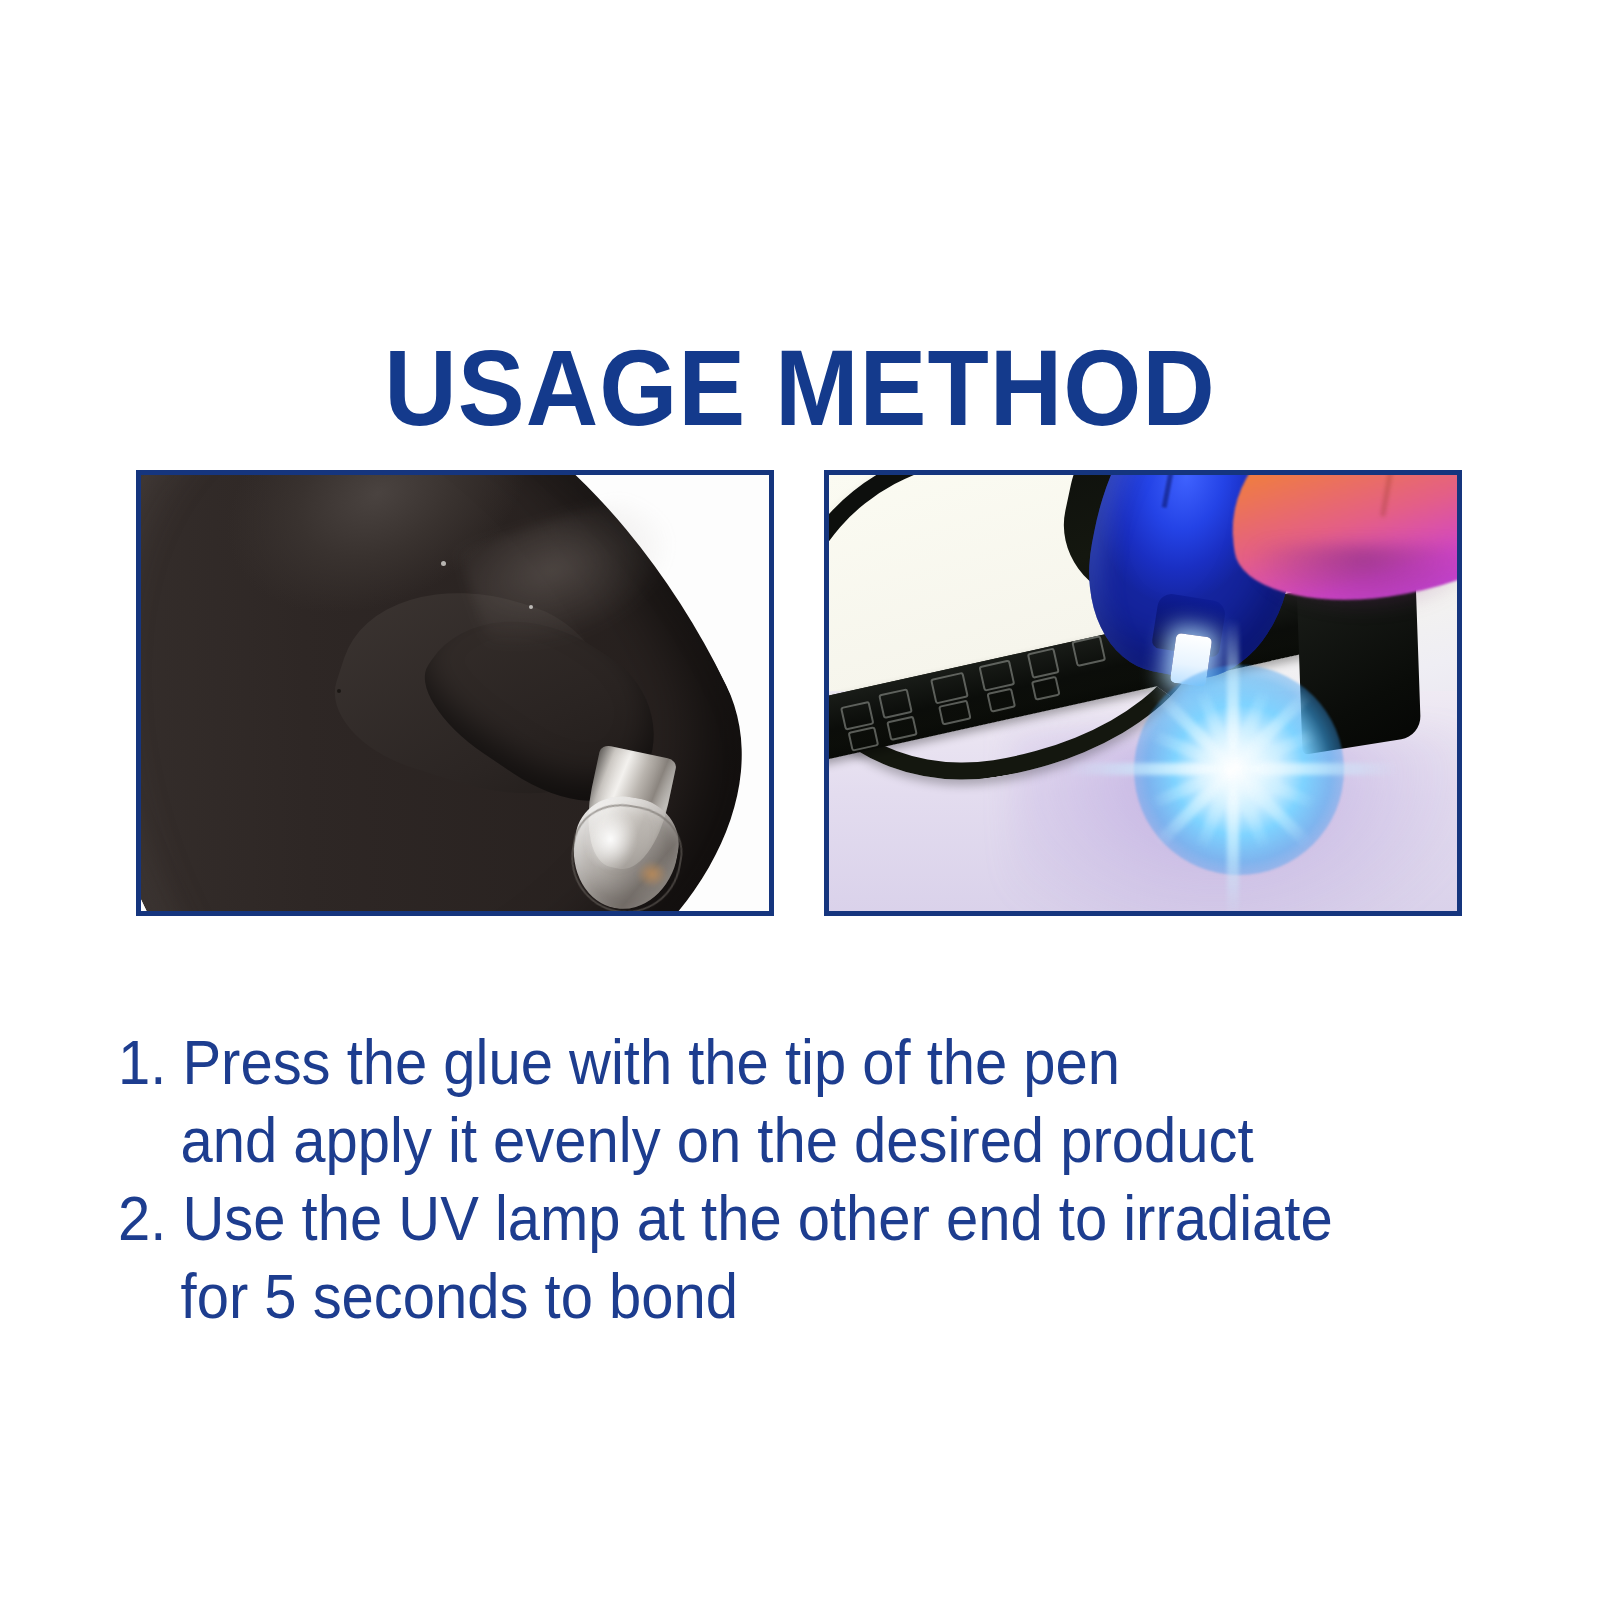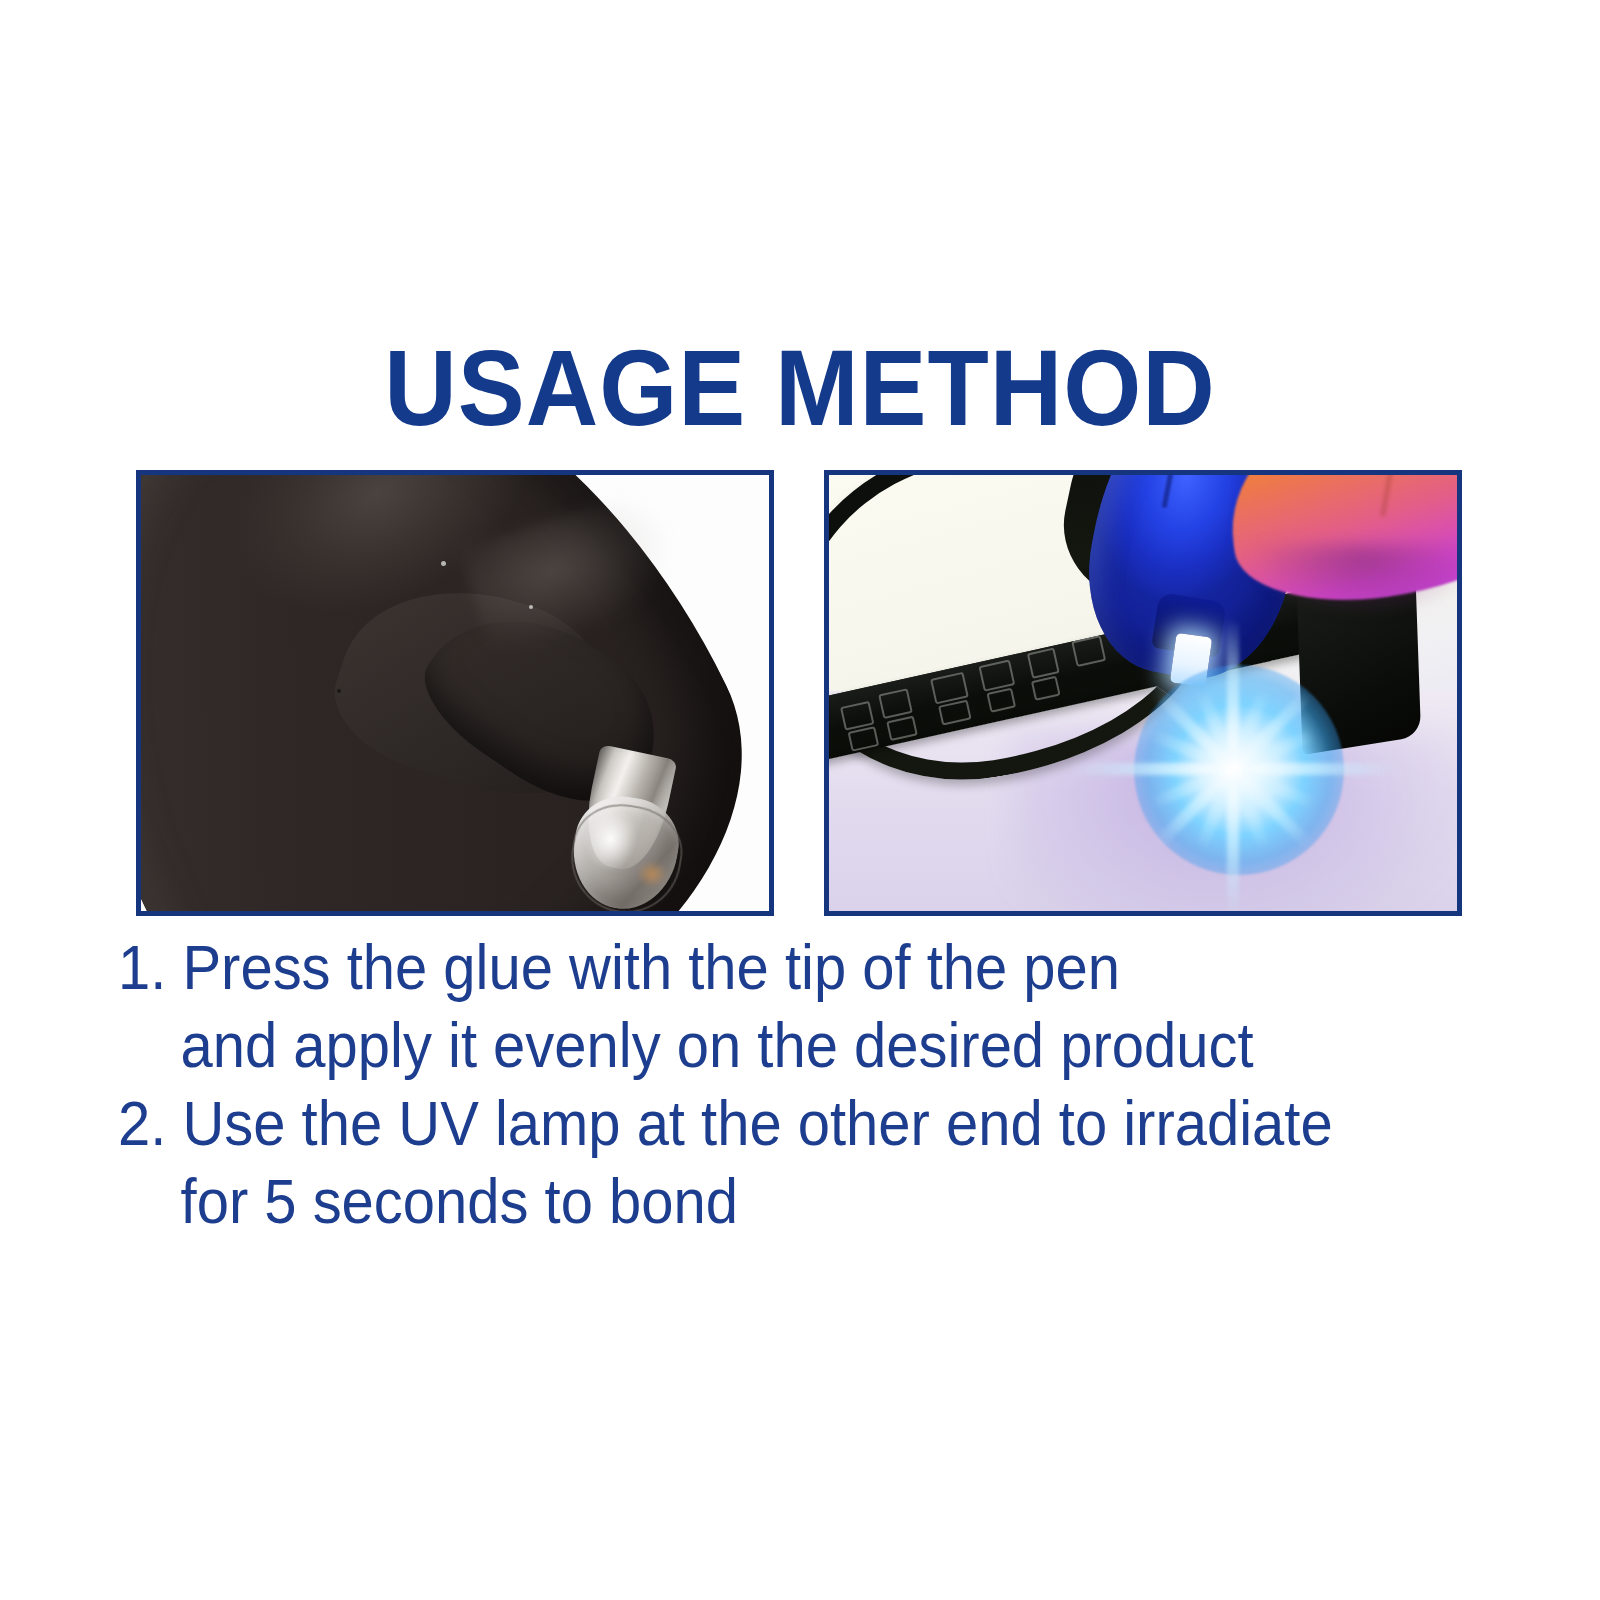--- a/index.html
+++ b/index.html
@@ -349,7 +349,7 @@
   #instructions {
     position: absolute;
     left: 118px;
-    top: 928px;
+    top: 1023px;
     width: 1400px;
   }
   .step {

